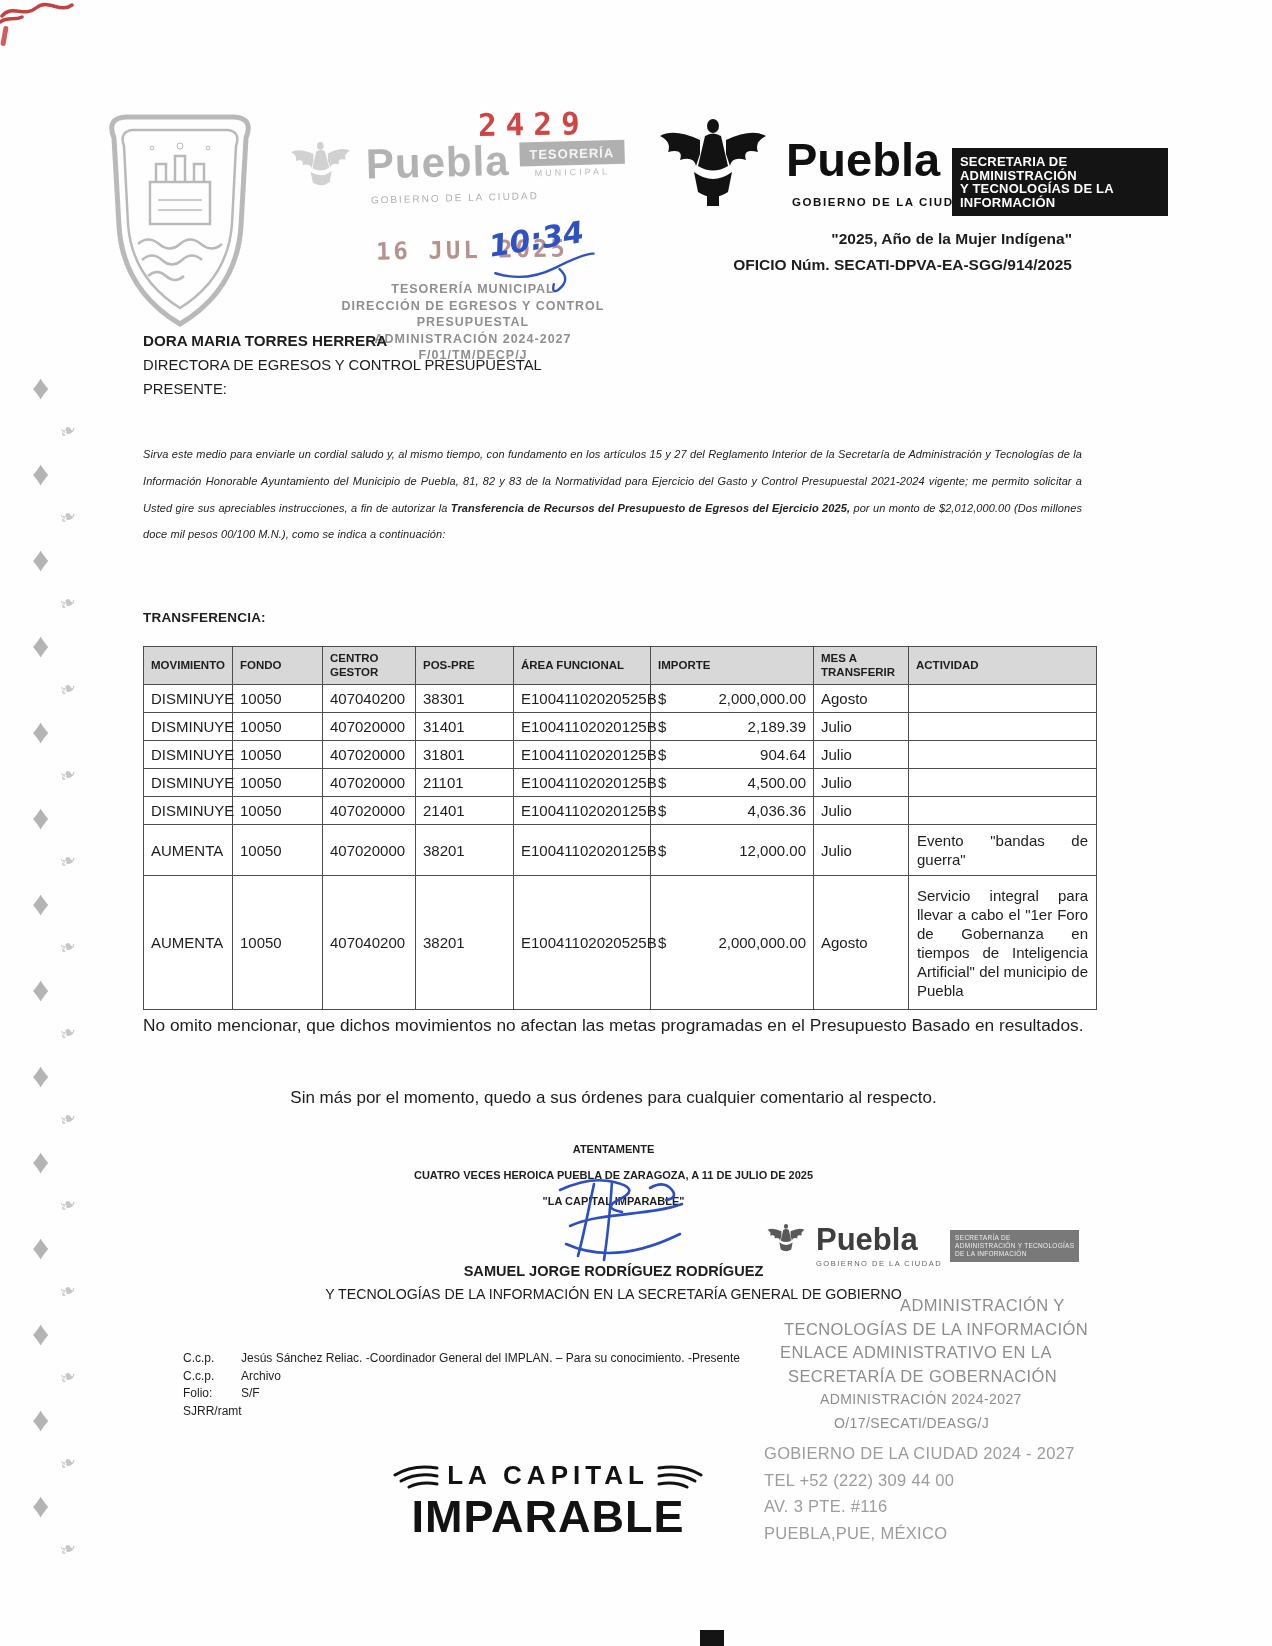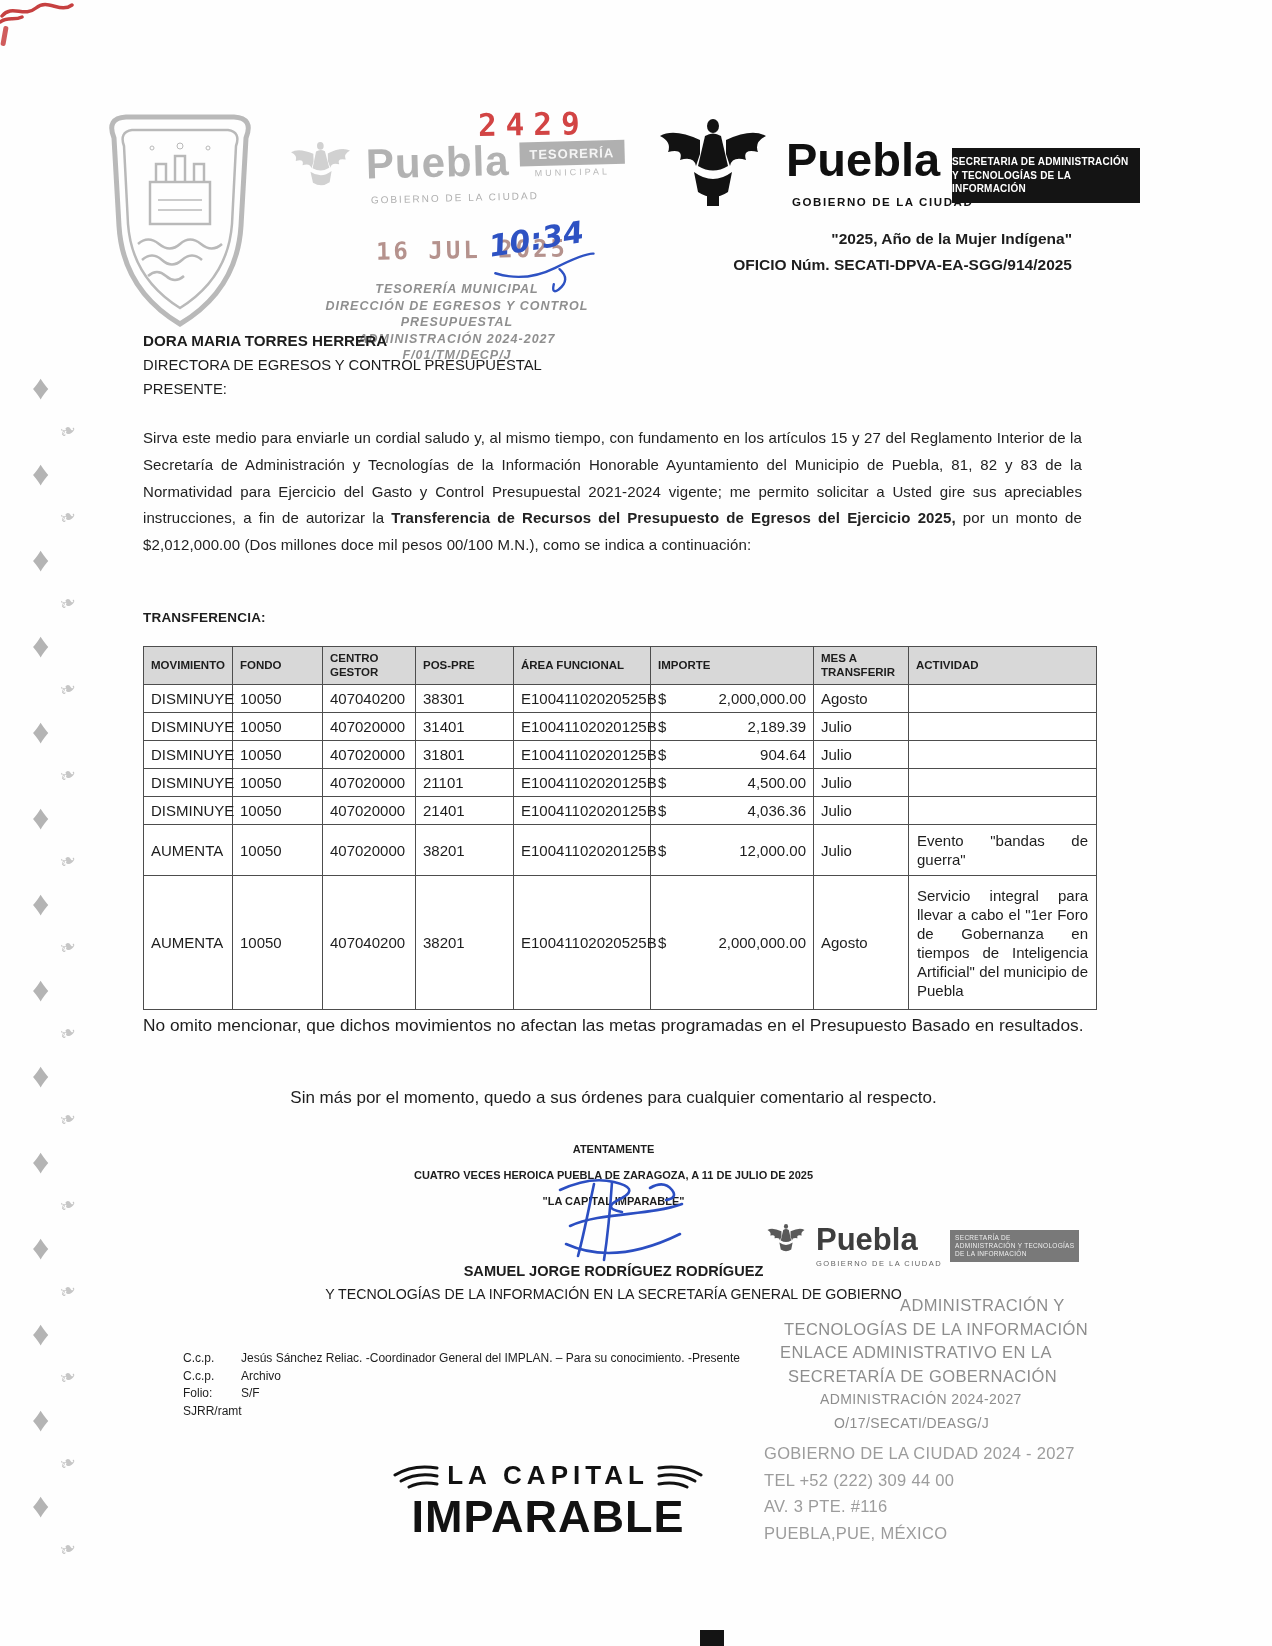--- a/index.html
+++ b/index.html
@@ -43,7 +43,7 @@
   .angel-logo { left:650px; top:114px; }
   .hdr-word { left:786px; top:132px; font-size:47px; font-weight:bold; color:#101010; }
   .hdr-gob { left:792px; top:196px; font-size:11.5px; font-weight:bold; letter-spacing:1.6px; color:#111; }
-  .hdr-box { left:952px; top:148px; width:188px; background:#141414; color:#fff; padding:7px 0; font-size:10px; font-weight:bold; line-height:13.5px; letter-spacing:.2px; }
+  .hdr-box { left:952px; top:148px; width:216px; background:#141414; color:#fff; padding:7px 8px; font-size:13px; font-weight:bold; line-height:13.5px; letter-spacing:.2px; }
 
   .year-legend { left:660px; top:230px; width:412px; text-align:right; font-weight:bold; font-size:15.5px; }
   .oficio-num  { left:660px; top:256px; width:412px; text-align:right; font-weight:bold; font-size:15.5px; }

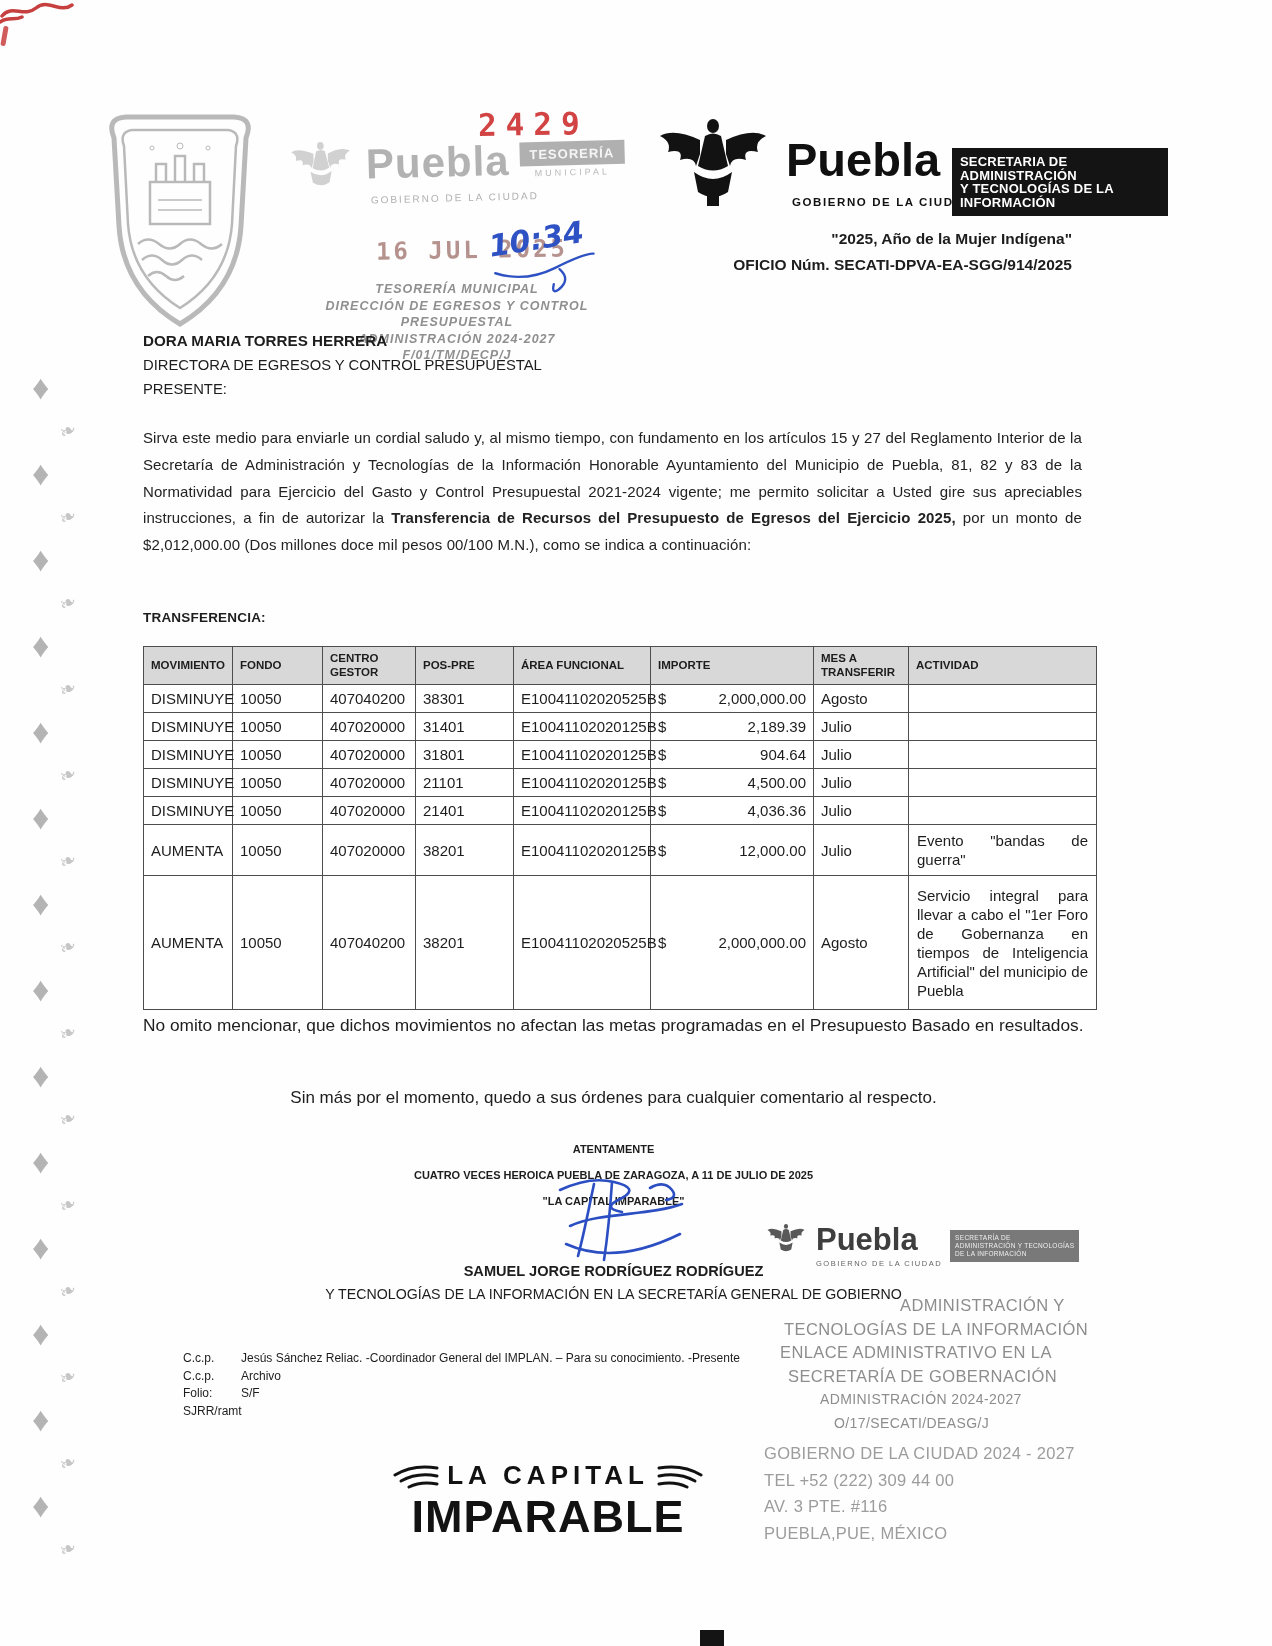--- a/index.html
+++ b/index.html
@@ -37,7 +37,7 @@
   .time-ink { left:492px; top:220px; color:#2e52c3; transform:rotate(-9deg); width:110px; }
   .time-ink .t { font-size:30px; font-style:italic; font-weight:bold; font-family:"DejaVu Sans", sans-serif; }
 
-  .reception { left:262px; top:281px; width:390px; text-align:center; color:#8f8f8f; font-size:12.5px; font-weight:bold; letter-spacing:1px; line-height:16.5px;font-style:italic; }
+  .reception { left:278px; top:281px; width:390px; text-align:center; color:#8f8f8f; font-size:12.5px; font-weight:bold; letter-spacing:1px; line-height:16.5px; }
 
   
   .angel-logo { left:650px; top:114px; }

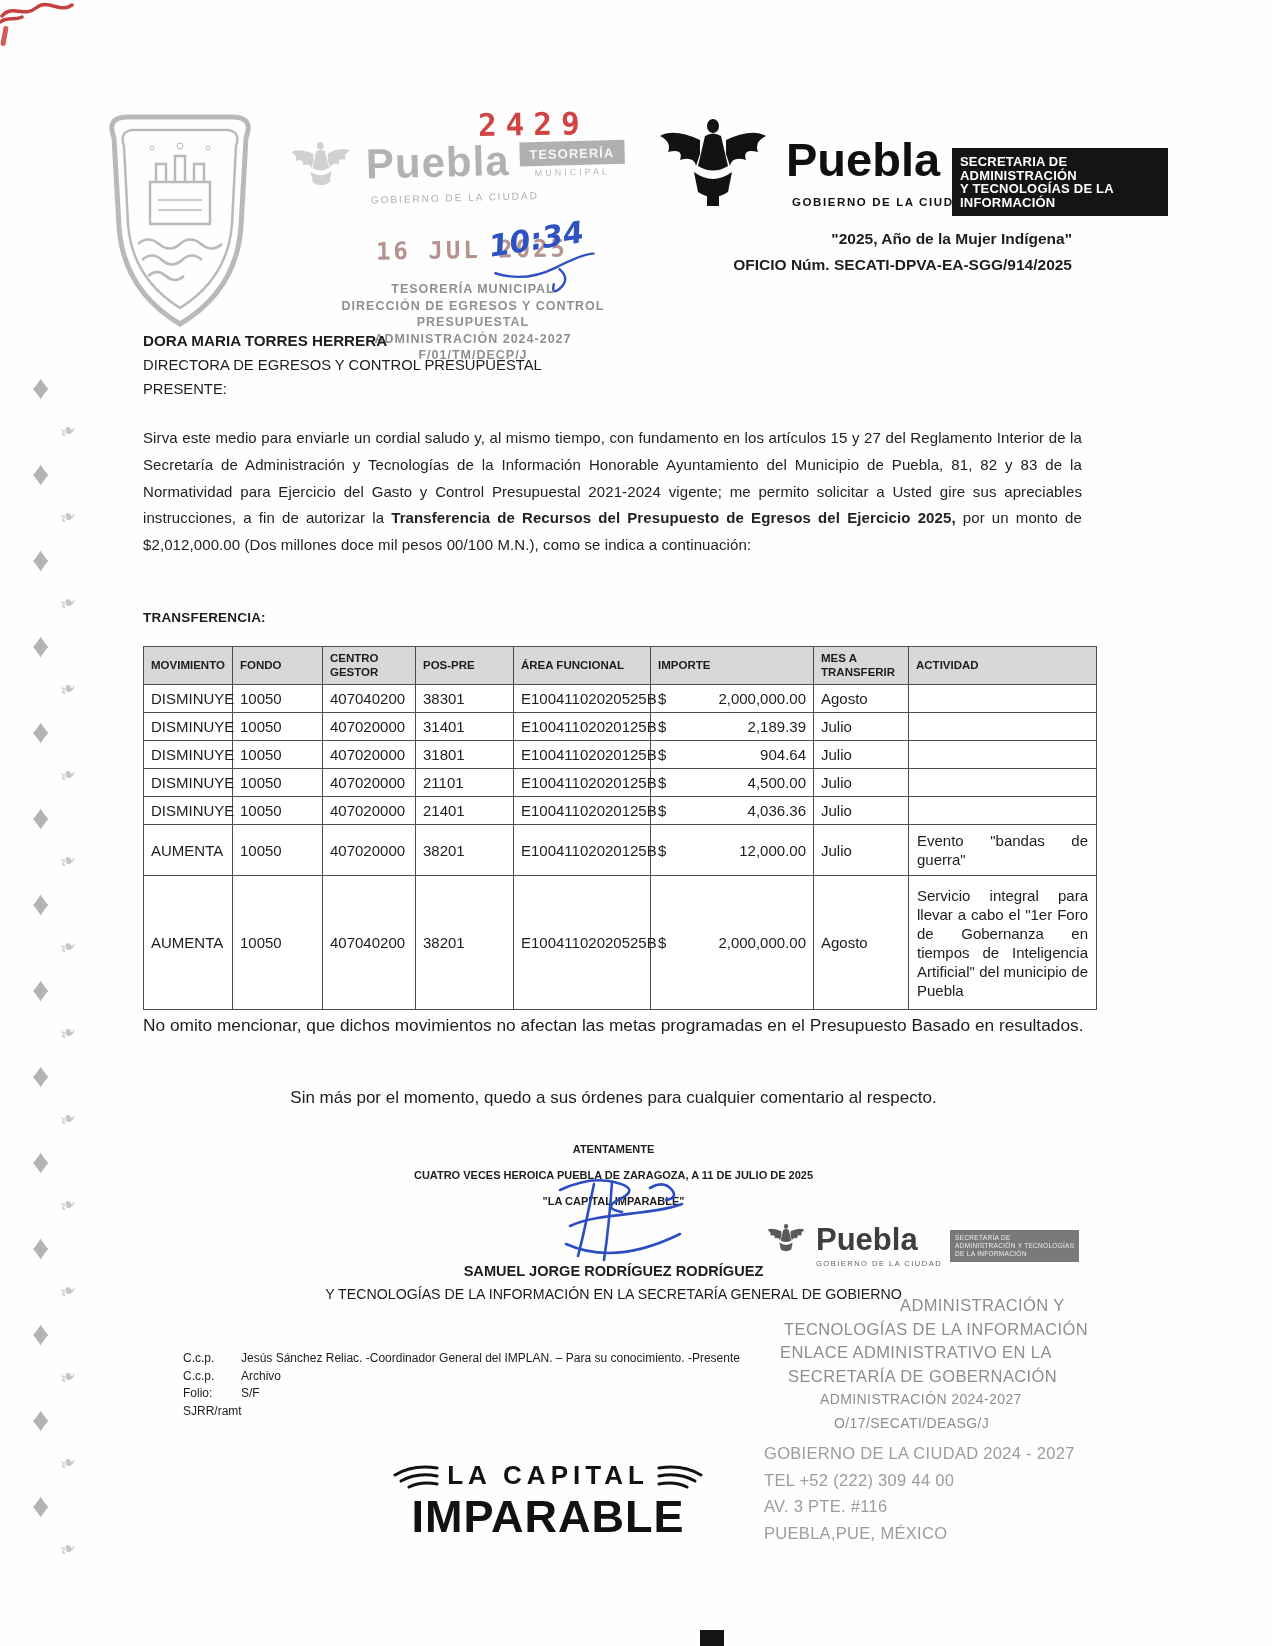--- a/index.html
+++ b/index.html
@@ -51,7 +51,7 @@
   .addressee { left:143px; top:329px; font-size:14.8px; line-height:24px; }
   .addressee .nm { font-weight:bold; font-size:15.2px; }
 
-  .body-p { left:143px; top:425px; width:939px; font-size:15px; line-height:26.8px; text-align:justify; color:#222; letter-spacing:.1px; }
+  .body-p { left:143px; top:441px; width:939px; font-size:11px; line-height:26.8px; text-align:justify; color:#222; letter-spacing:.1px;font-style:italic; }
   .trans-label { left:143px; top:610px; font-size:13.5px; font-weight:bold; letter-spacing:.2px; }
 
   .table-wrap { left:143px; top:646px; }

